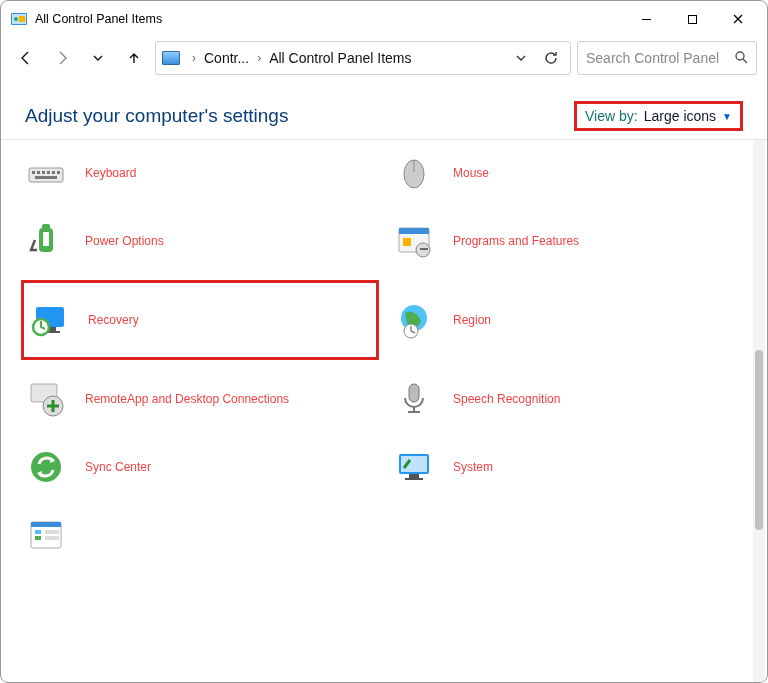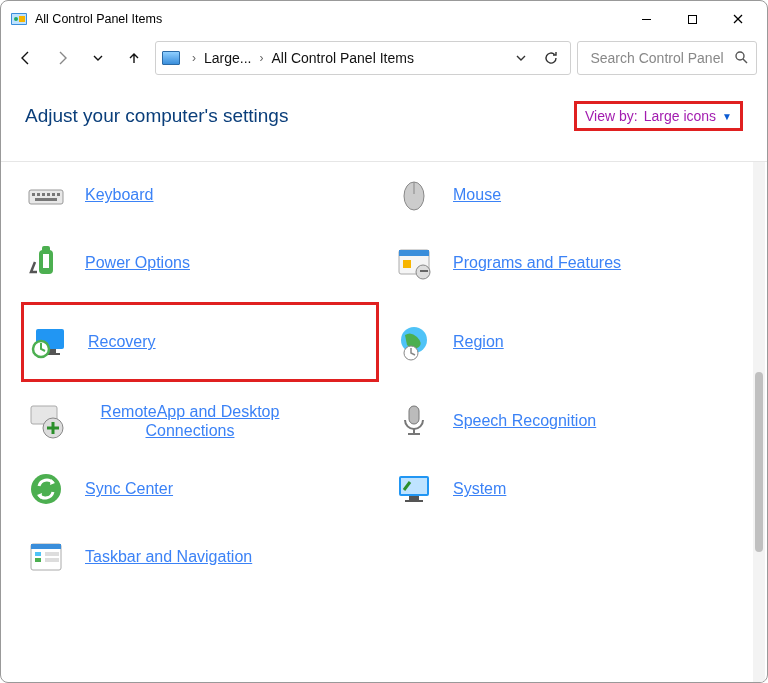--- a/index.html
+++ b/index.html
@@ -21,7 +21,6 @@
     display: flex;
     flex-direction: column;
     overflow: hidden;
-    text-align: center;
   }
 
   

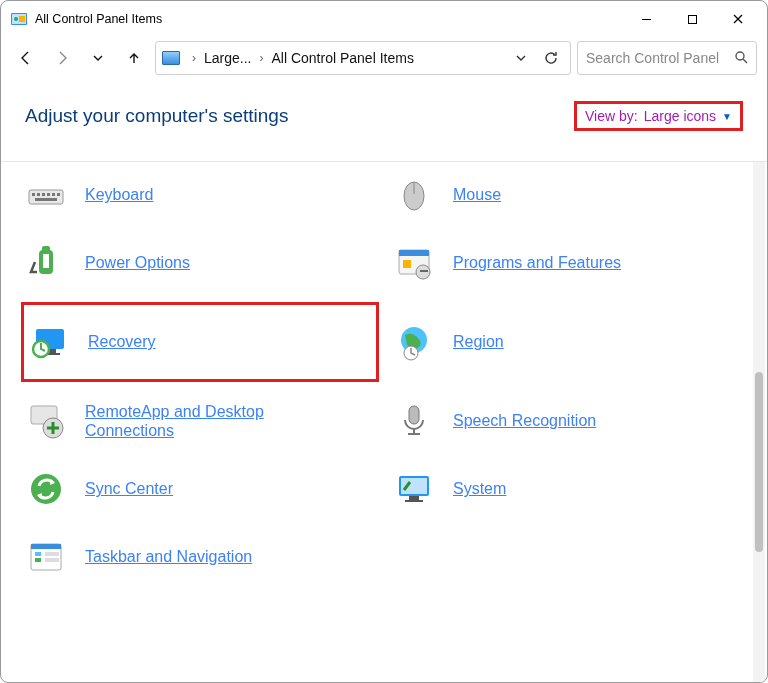--- a/index.html
+++ b/index.html
@@ -240,7 +240,7 @@
     <div class="addr">
       <span class="cp-mini"></span>
       <span class="sep">›</span>
-      <span class="crumb">Large...</span>
+      <span class="crumb">Contr...</span>
       <span class="sep">›</span>
       <span class="crumb">All Control Panel Items</span>
       <span class="spacer"></span>

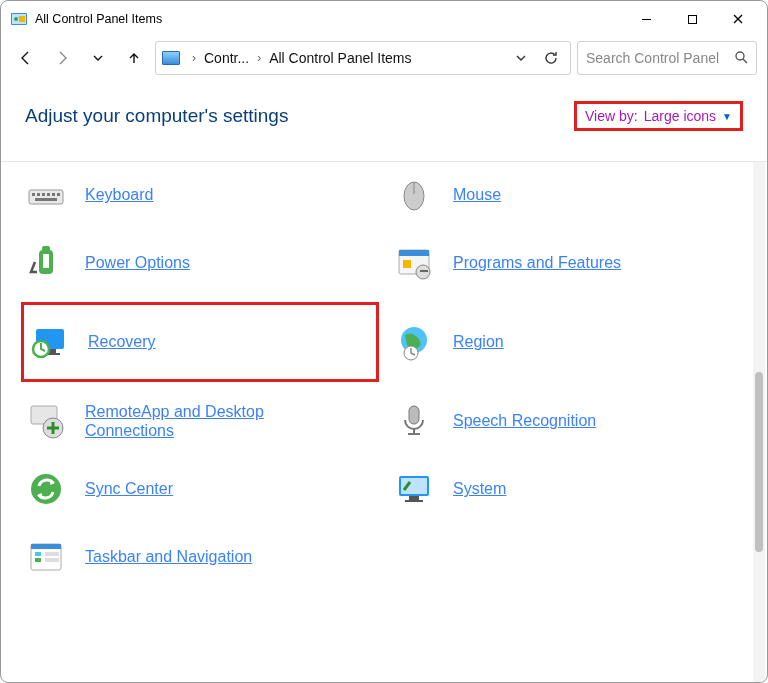--- a/index.html
+++ b/index.html
@@ -104,7 +104,7 @@
   .subhdr {
     display: flex;
     align-items: center;
-    padding: 14px 24px 30px 24px;
+    padding: 14px 24px 8px 24px;
     border-bottom: 1px solid #e6e6e6;
   }
   .subhdr .heading {

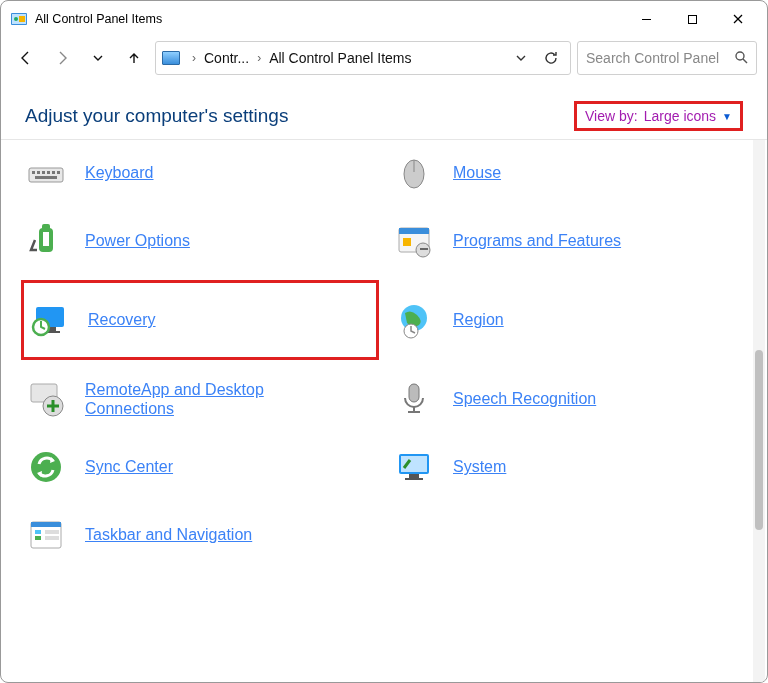--- a/index.html
+++ b/index.html
@@ -119,7 +119,7 @@
     gap: 6px;
     font-size: 14px;
   }
-  .viewby-box .lbl { color: #a21caf; }
+  .viewby-box .lbl { color: #0f766e; }
   .viewby-box .val { color: #a21caf; }
   .viewby-box .tri { color:#0b5bd3; font-size:10px; }
 

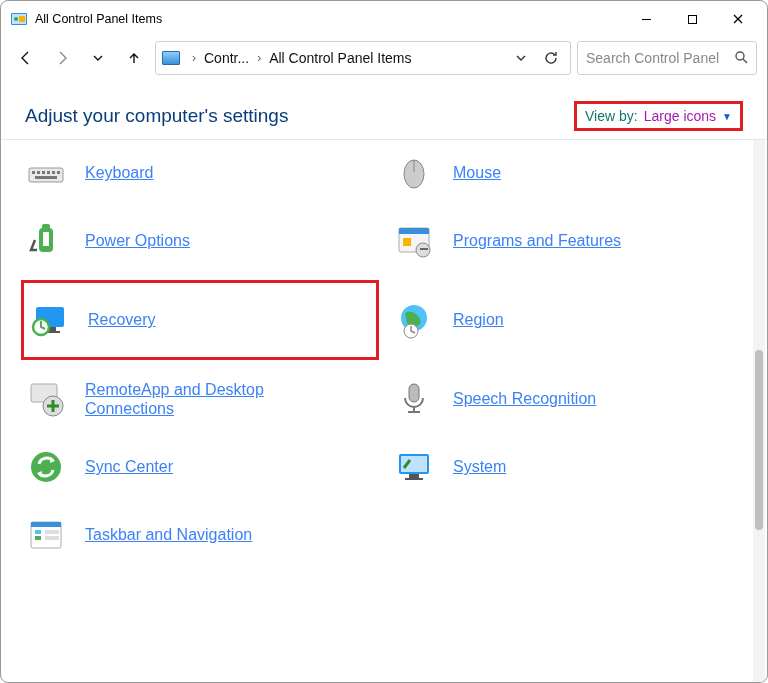--- a/index.html
+++ b/index.html
@@ -120,7 +120,7 @@
     font-size: 14px;
   }
   .viewby-box .lbl { color: #0f766e; }
-  .viewby-box .val { color: #a21caf; }
+  .viewby-box .val { color: #0f172a; }
   .viewby-box .tri { color:#0b5bd3; font-size:10px; }
 
   

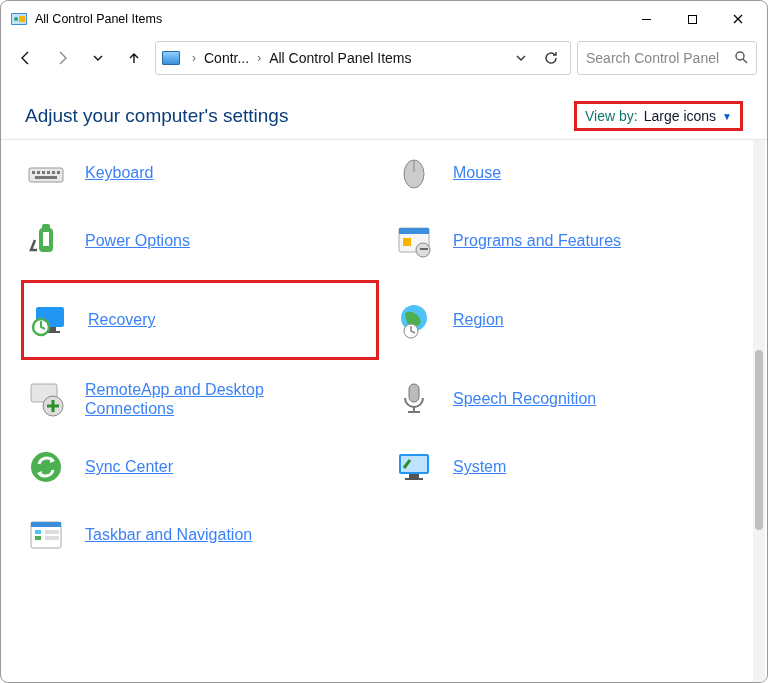--- a/index.html
+++ b/index.html
@@ -150,11 +150,10 @@
     display: flex; align-items:center; justify-content:center;
   }
   .item .label {
-    color: #3b82f6;
-    font-size: 16px;
+    color: #ef4444;
+    font-size: 12px;
     line-height: 1.2;
     max-width: 210px;
-    text-decoration: underline;
   }
   .item.boxed {
     border: 3px solid #e02020;

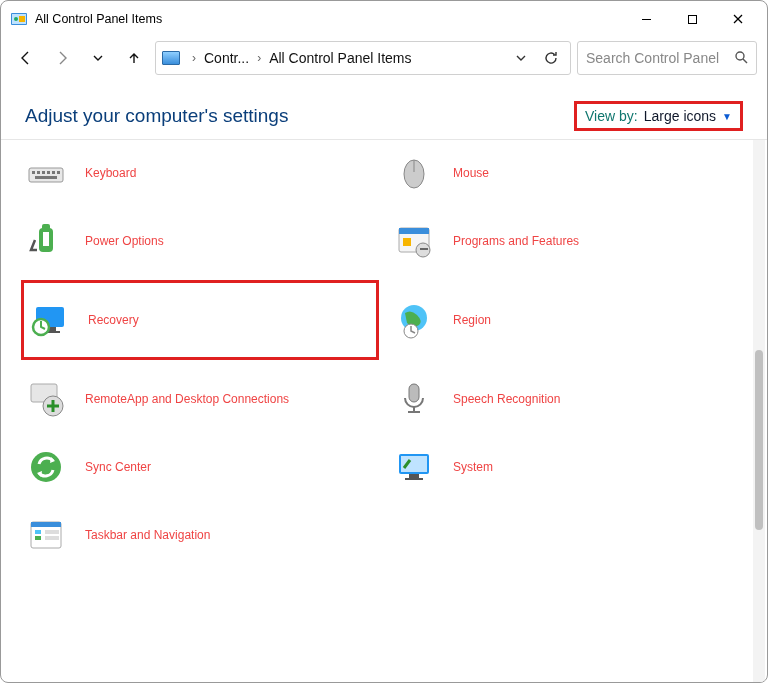--- a/index.html
+++ b/index.html
@@ -405,7 +405,6 @@
               <rect x="20" y="22" width="14" height="4" fill="#ddd"></rect>
             </svg>
           </span>
-          <span class="label">Taskbar and Navigation</span>
         </div>
       </div>
     <div class="scroll">

